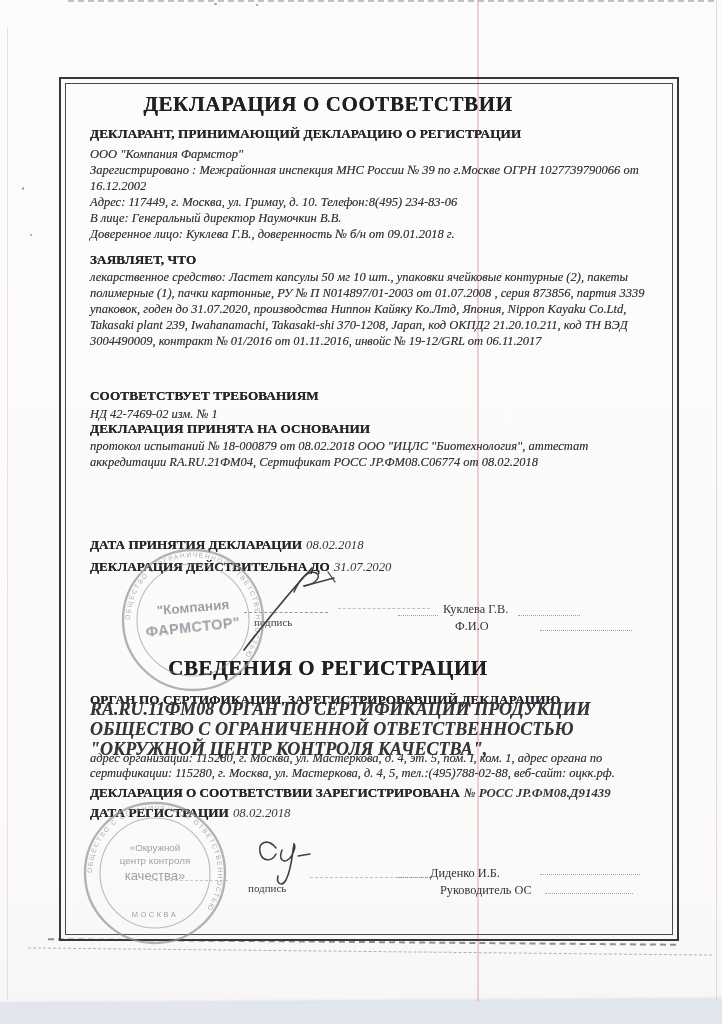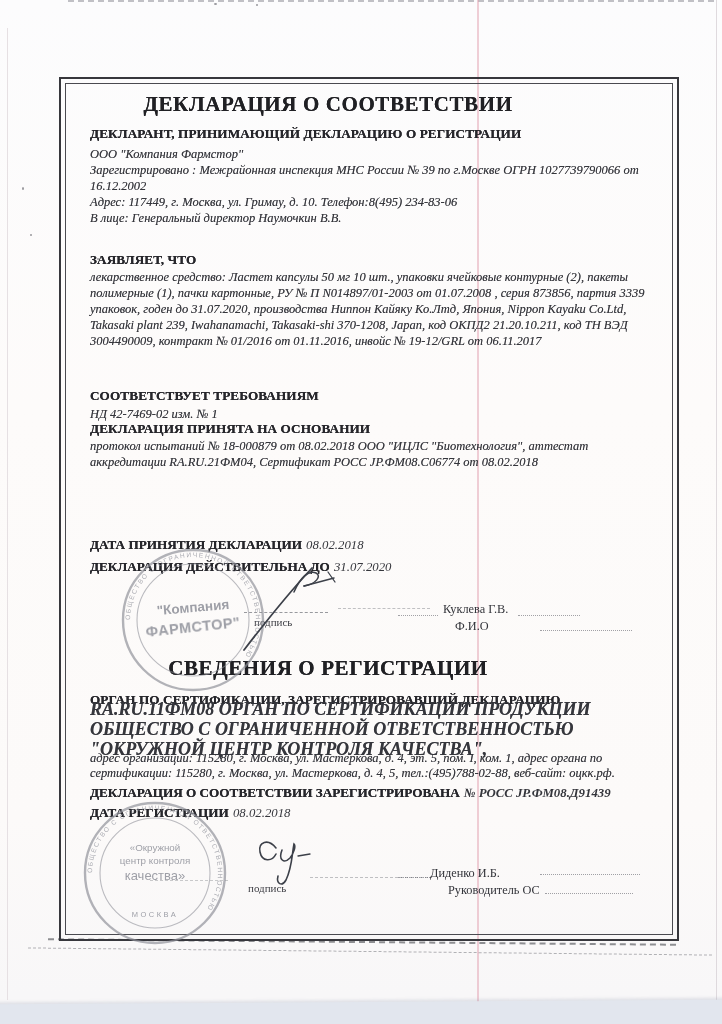--- a/index.html
+++ b/index.html
@@ -77,6 +77,7 @@
   <div class="body-t" style="left:90px;top:162px;width:576px;">Зарегистрировано : Межрайонная инспекция МНС России № 39 по г.Москве ОГРН 1027739790066 от 16.12.2002</div>
   <div class="body-t" style="left:90px;top:194px;">Адрес: 117449, г. Москва, ул. Гримау, д. 10. Телефон:8(495) 234-83-06</div>
   <div class="body-t" style="left:90px;top:210px;">В лице: Генеральный директор Наумочкин В.В.</div>
+  <div class="body-t" style="left:90px;top:226px;">Доверенное лицо: Куклева Г.В., доверенность № б/н от 09.01.2018 г.</div>
 
   <div class="h2" style="left:90px;top:252px;">ЗАЯВЛЯЕТ, ЧТО</div>
   <div class="body-t" style="left:90px;top:269px;width:572px;">лекарственное средство: Ластет капсулы 50 мг 10 шт., упаковки ячейковые контурные (2), пакеты полимерные (1), пачки картонные, РУ № П N014897/01-2003 от 01.07.2008 , серия 873856, партия 3339 упаковок, годен до 31.07.2020, производства Ниппон Кайяку Ко.Лтд, Япония, Nippon Kayaku Co.Ltd, Takasaki plant 239, Iwahanamachi, Takasaki-shi 370-1208, Japan, код ОКПД2 21.20.10.211, код ТН ВЭД 3004490009, контракт № 01/2016 от 01.11.2016, инвойс № 19-12/GRL от 06.11.2017</div>

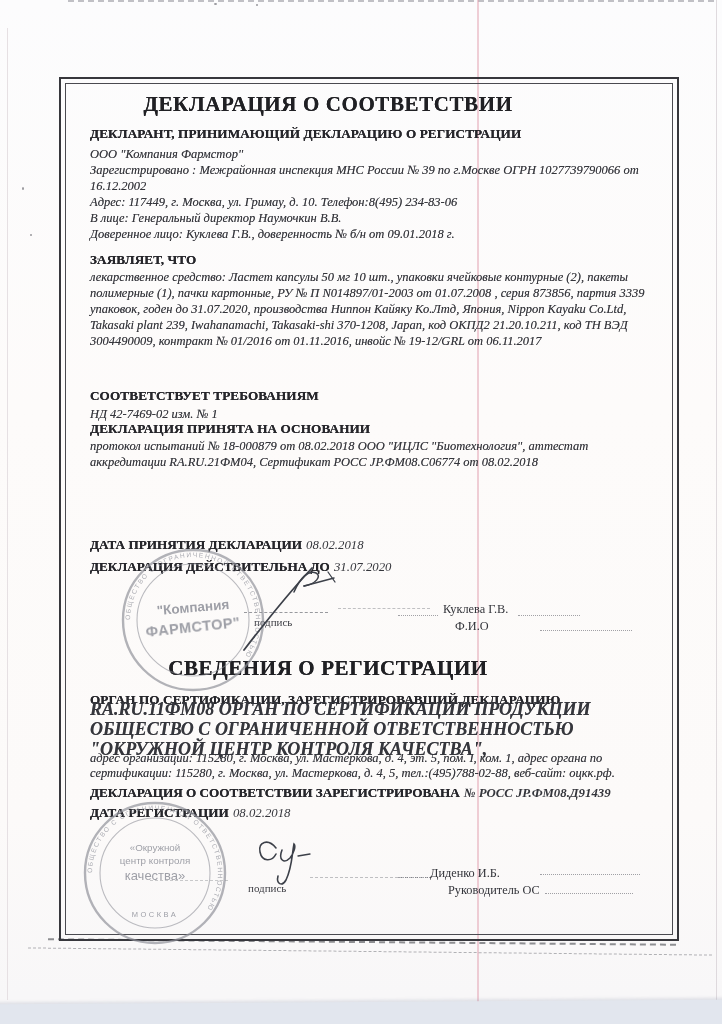--- a/index.html
+++ b/index.html
@@ -170,7 +170,7 @@
   <div class="dot-line" style="left:398px;top:877px;width:34px;"></div>
   <div class="sig-name" style="left:430px;top:866px;">Диденко И.Б.</div>
   <div class="dot-line" style="left:540px;top:874px;width:100px;"></div>
-  <div class="sig-name" style="left:440px;top:883px;margin-left:8px;">Руководитель ОС</div>
+  <div class="sig-name" style="left:440px;top:883px;">Руководитель ОС</div>
   <div class="dot-line" style="left:545px;top:893px;width:88px;"></div>
 
   <div class="scanner-bed"></div>

